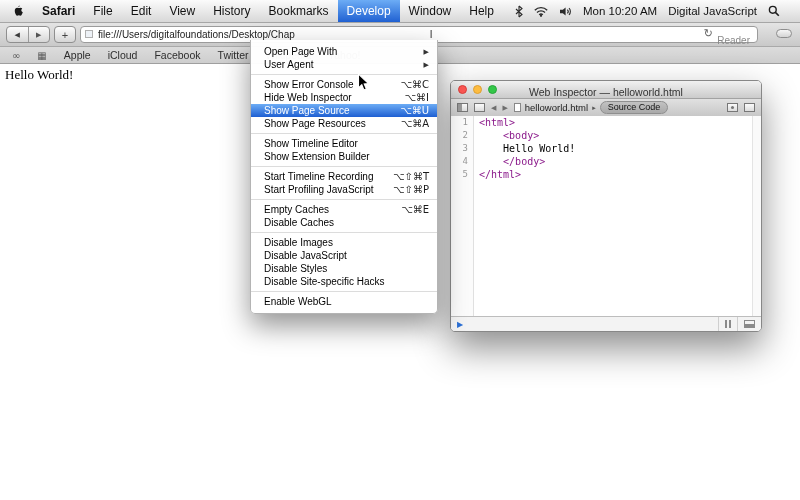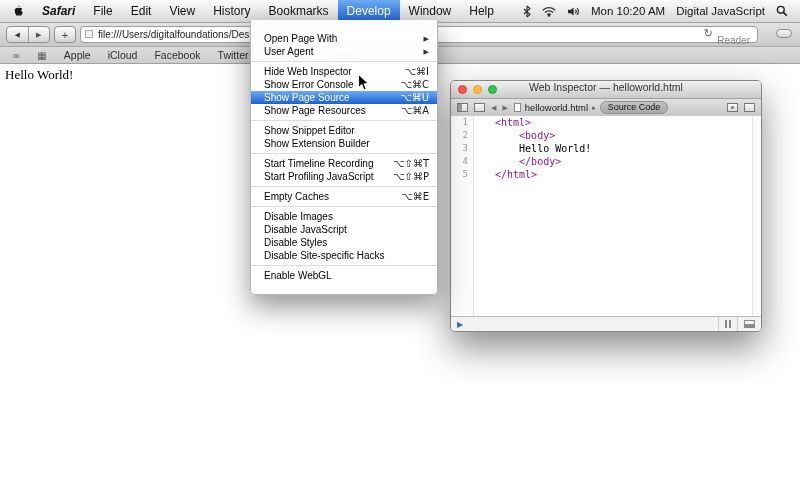--- a/index.html
+++ b/index.html
@@ -12,7 +12,7 @@
            display:flex;align-items:center;font-size:12px;color:#111;z-index:40;}
   .apple{padding:0 9px 0 12px;display:flex;align-items:center;}
   .mb-item{padding:0 9px;height:22px;display:flex;align-items:center;white-space:nowrap;}
-  .mb-item.bold{font-weight:bold;font-style:italic;}
+  .mb-item.bold{font-weight:bold;}
   .mb-item.active{background:linear-gradient(#6cacf5,#2061d2);color:#fff;}
   .mb-right{margin-left:auto;display:flex;align-items:center;gap:11px;padding-right:12px;font-size:11.5px;}
   .st-ic{display:flex;align-items:center;}

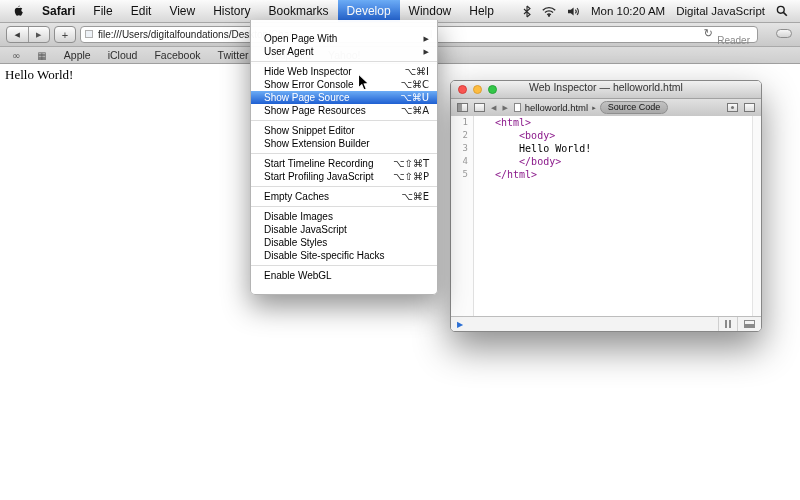--- a/index.html
+++ b/index.html
@@ -14,7 +14,7 @@
   .mb-item{padding:0 9px;height:22px;display:flex;align-items:center;white-space:nowrap;}
   .mb-item.bold{font-weight:bold;}
   .mb-item.active{background:linear-gradient(#6cacf5,#2061d2);color:#fff;}
-  .mb-right{margin-left:auto;display:flex;align-items:center;gap:11px;padding-right:12px;font-size:11.5px;}
+  .mb-right{margin-left:auto;display:flex;align-items:center;gap:11px;padding-right:20px;font-size:11.5px;}
   .st-ic{display:flex;align-items:center;}
 
   

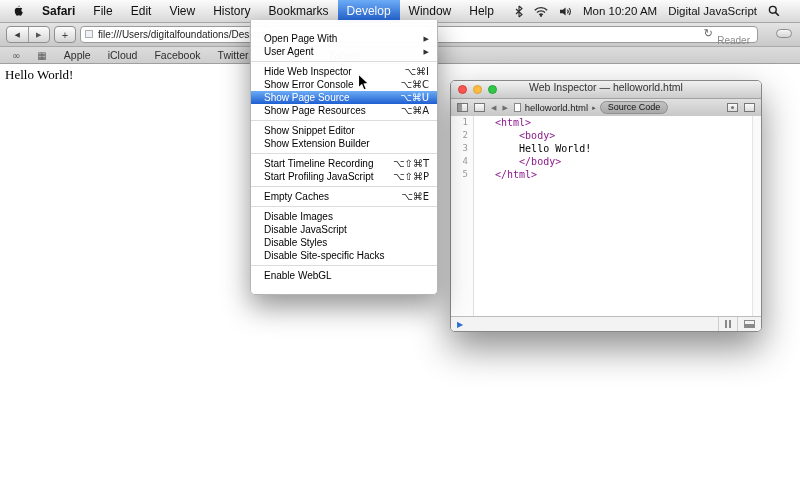--- a/index.html
+++ b/index.html
@@ -18,9 +18,9 @@
   .st-ic{display:flex;align-items:center;}
 
   
-  .dropdown{position:absolute;top:20px;left:250px;width:186px;background:rgba(255,255,255,0.97);
+  .dropdown{position:absolute;top:40px;left:250px;width:186px;background:rgba(255,255,255,0.97);
             border:1px solid #b4b4b4;border-top:none;border-radius:0 0 5px 5px;
-            box-shadow:0 12px 28px rgba(0,0,0,0.42);padding:12px 0;z-index:60;}
+            box-shadow:0 12px 28px rgba(0,0,0,0.42);padding:5px 0;z-index:60;}
   .dd-item{display:flex;align-items:center;height:13px;padding:0 8px 0 13px;font-size:10px;color:#000;white-space:nowrap;}
   .dd-label{flex:1;}
   .dd-short{margin-left:8px;color:#1a1a1a;font-family:"DejaVu Sans",sans-serif;}

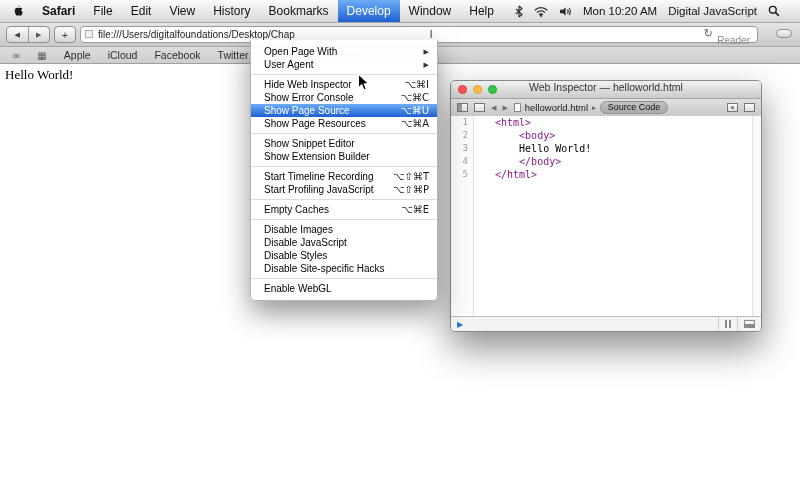--- a/index.html
+++ b/index.html
@@ -200,12 +200,12 @@
     </div>
     <div class="dd-sep"></div>
     <div class="dd-item">
+      <span class="dd-label">Show Error Console</span>
+      <span class="dd-short">⌥⌘C</span>
+    </div>
+    <div class="dd-item">
       <span class="dd-label">Hide Web Inspector</span>
       <span class="dd-short">⌥⌘I</span>
-    </div>
-    <div class="dd-item">
-      <span class="dd-label">Show Error Console</span>
-      <span class="dd-short">⌥⌘C</span>
     </div>
     <div class="dd-item selected">
       <span class="dd-label">Show Page Source</span>

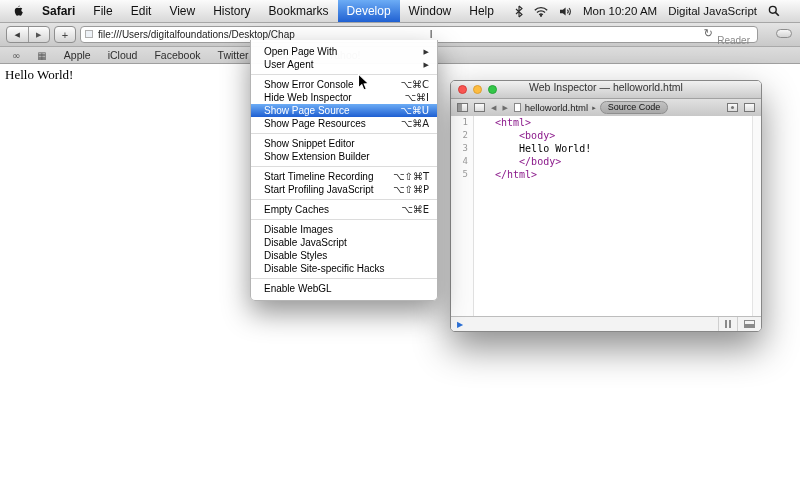--- a/index.html
+++ b/index.html
@@ -65,7 +65,7 @@
              border:1px solid #878787;border-radius:5px;box-shadow:0 16px 36px rgba(0,0,0,0.45);
              overflow:hidden;z-index:30;box-sizing:border-box;}
   .insp-titlebar{height:17px;background:linear-gradient(#f1f1f1,#cbcbcb);border-bottom:1px solid #a2a2a2;
-                 position:relative;display:flex;align-items:flex-start;justify-content:center;
+                 position:relative;display:flex;align-items:flex-end;justify-content:center;
                  font-size:10.5px;color:#333;}
   .lights{position:absolute;left:7px;top:4px;display:flex;gap:6px;}
   .light{width:9px;height:9px;border-radius:50%;box-sizing:border-box;}

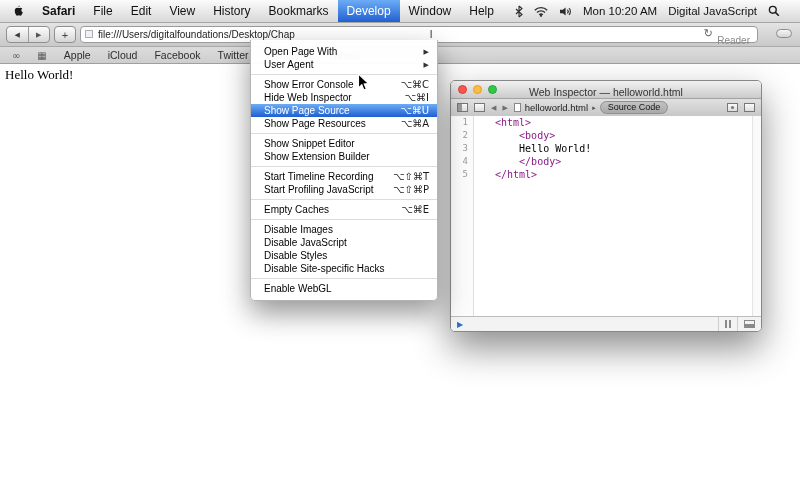--- a/index.html
+++ b/index.html
@@ -92,7 +92,7 @@
   .insp-scroll{position:absolute;right:0;top:0;bottom:0;width:8px;background:#fafafa;border-left:1px solid #e4e4e4;}
   .code-row{position:relative;display:flex;height:13px;line-height:13px;}
   .ln{width:22px;flex:none;text-align:right;padding-right:5px;box-sizing:border-box;color:#9a9a9a;font-size:9px;}
-  .code{white-space:pre;padding-left:22px;}
+  .code{white-space:pre;padding-left:6px;}
   .code.tag{color:#8b1a8b;}
   .code.txt{color:#000;}
 

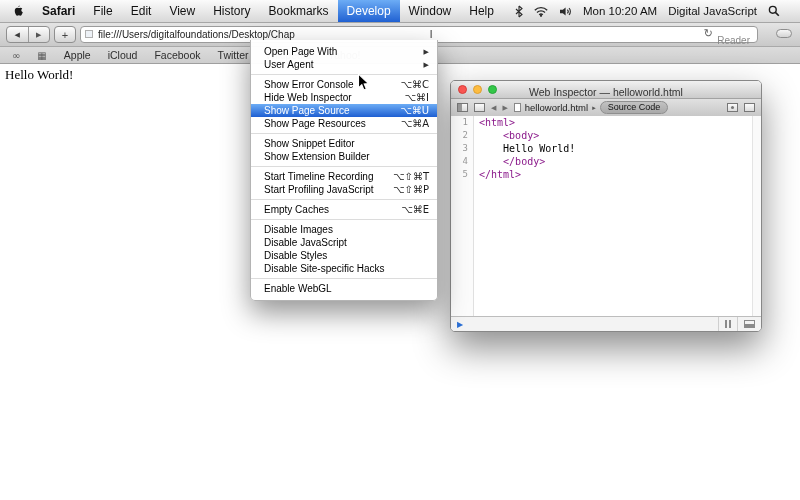--- a/index.html
+++ b/index.html
@@ -217,7 +217,7 @@
     </div>
     <div class="dd-sep"></div>
     <div class="dd-item">
-      <span class="dd-label">Show Snippet Editor</span>
+      <span class="dd-label">Show Timeline Editor</span>
     </div>
     <div class="dd-item">
       <span class="dd-label">Show Extension Builder</span>

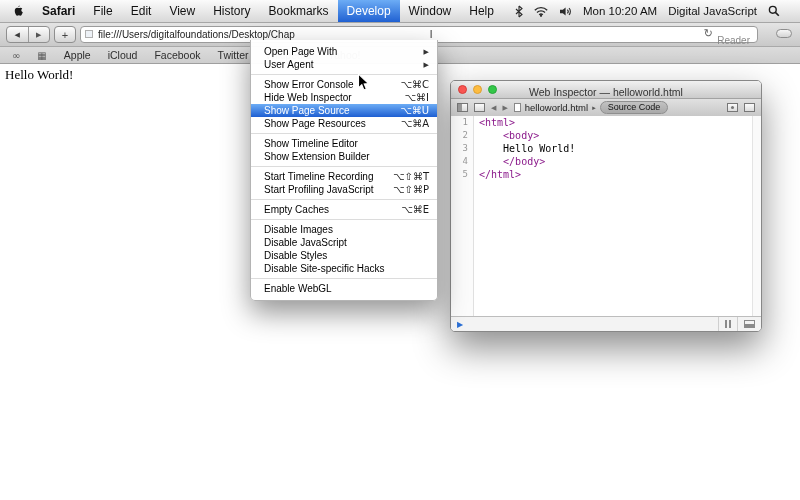--- a/index.html
+++ b/index.html
@@ -236,6 +236,9 @@
       <span class="dd-label">Empty Caches</span>
       <span class="dd-short">⌥⌘E</span>
     </div>
+    <div class="dd-item">
+      <span class="dd-label">Disable Caches</span>
+    </div>
     <div class="dd-sep"></div>
     <div class="dd-item">
       <span class="dd-label">Disable Images</span>

